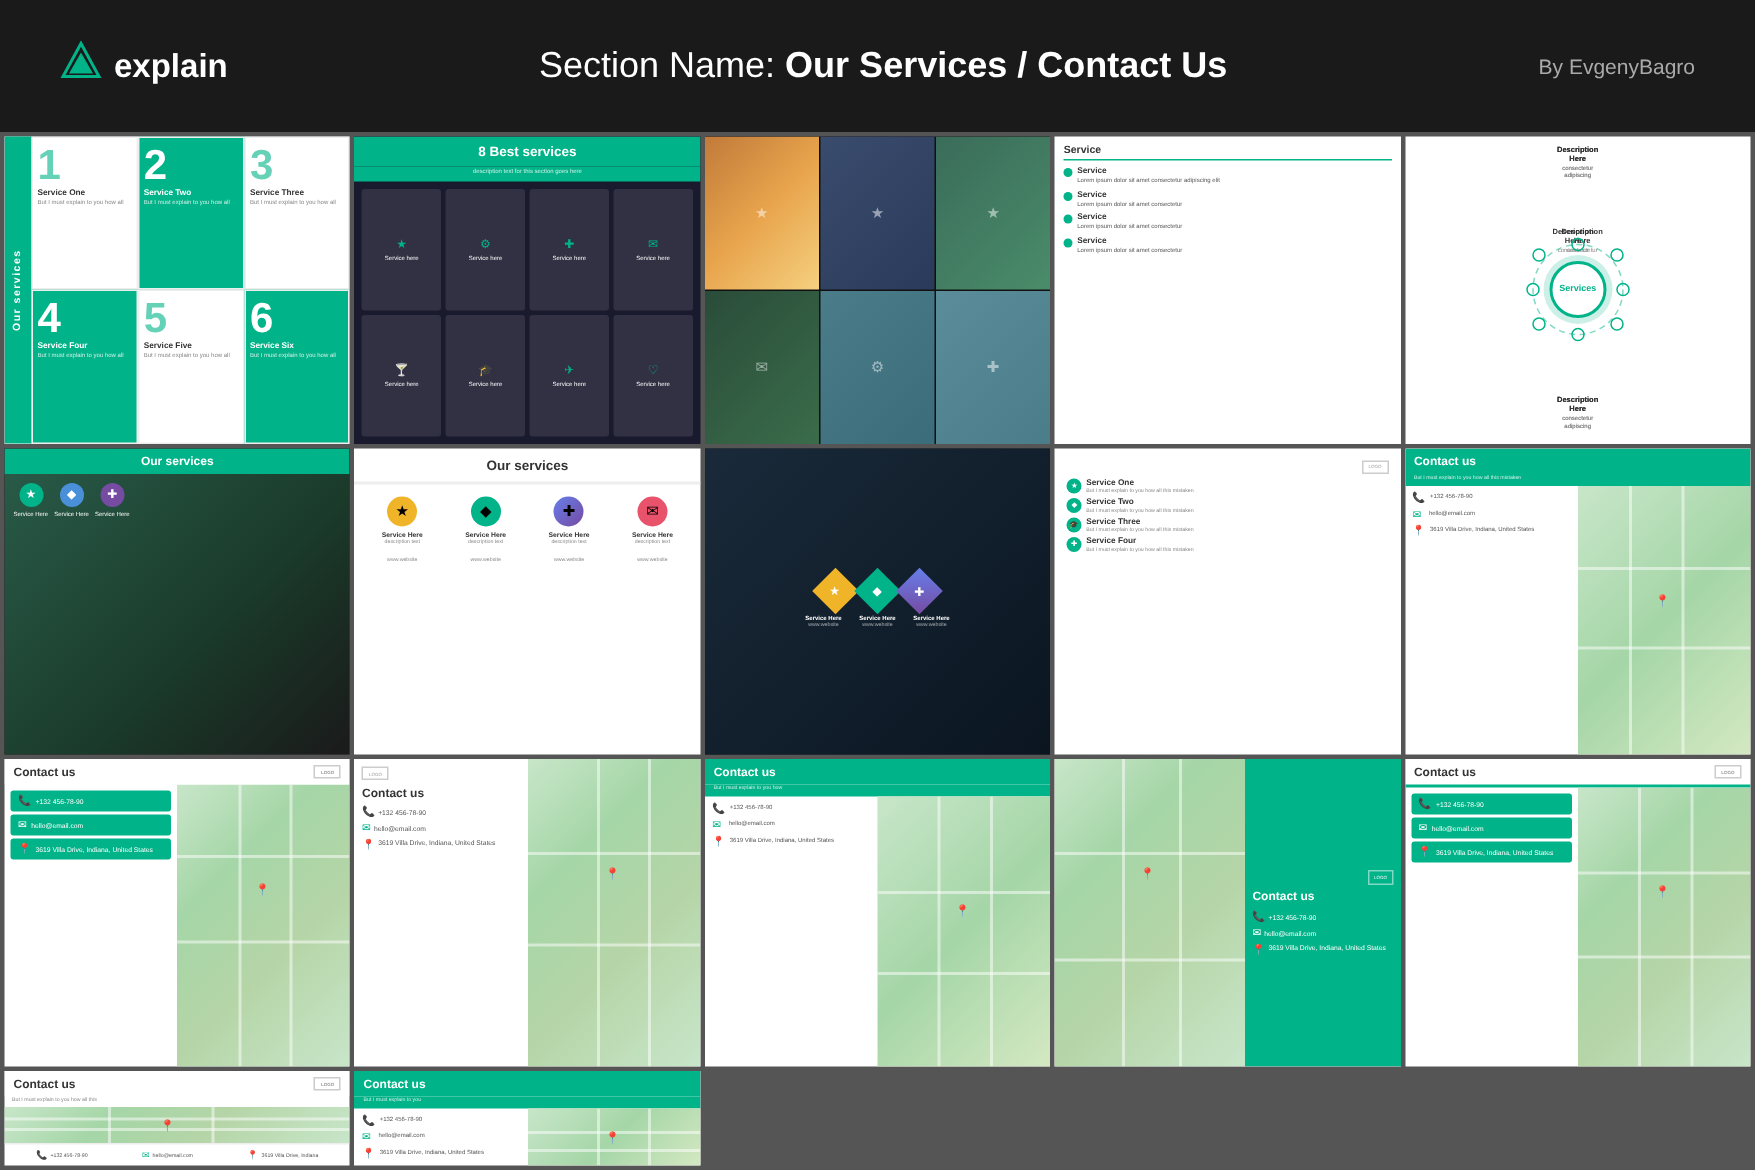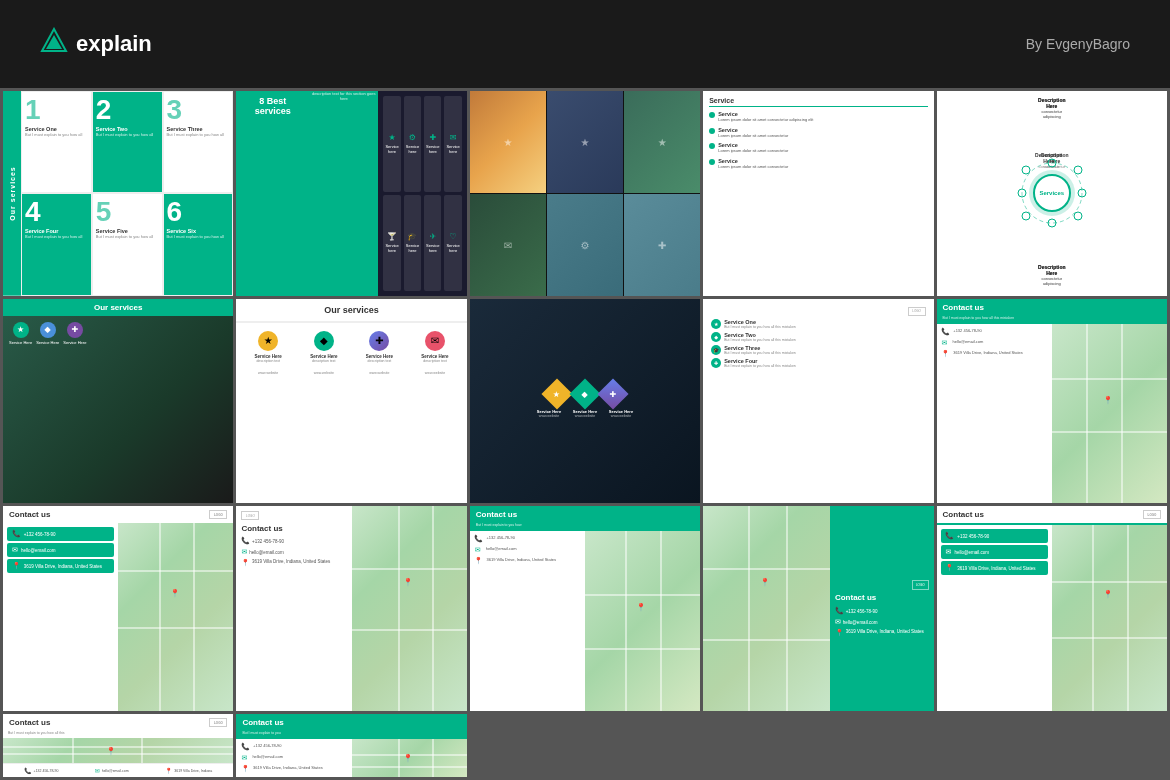--- a/index.html
+++ b/index.html
@@ -507,6 +507,10 @@
     </span>
     <span class="logo-text">explain</span>
   </div>
+  <div style="color:white;font-size:24px;font-weight:400;">
+    <span>Section Name:</span>
+    <strong>Our Services / Contact Us</strong>
+  </div>
   <span class="author-text">By EvgenyBagro</span>
 </div>
 

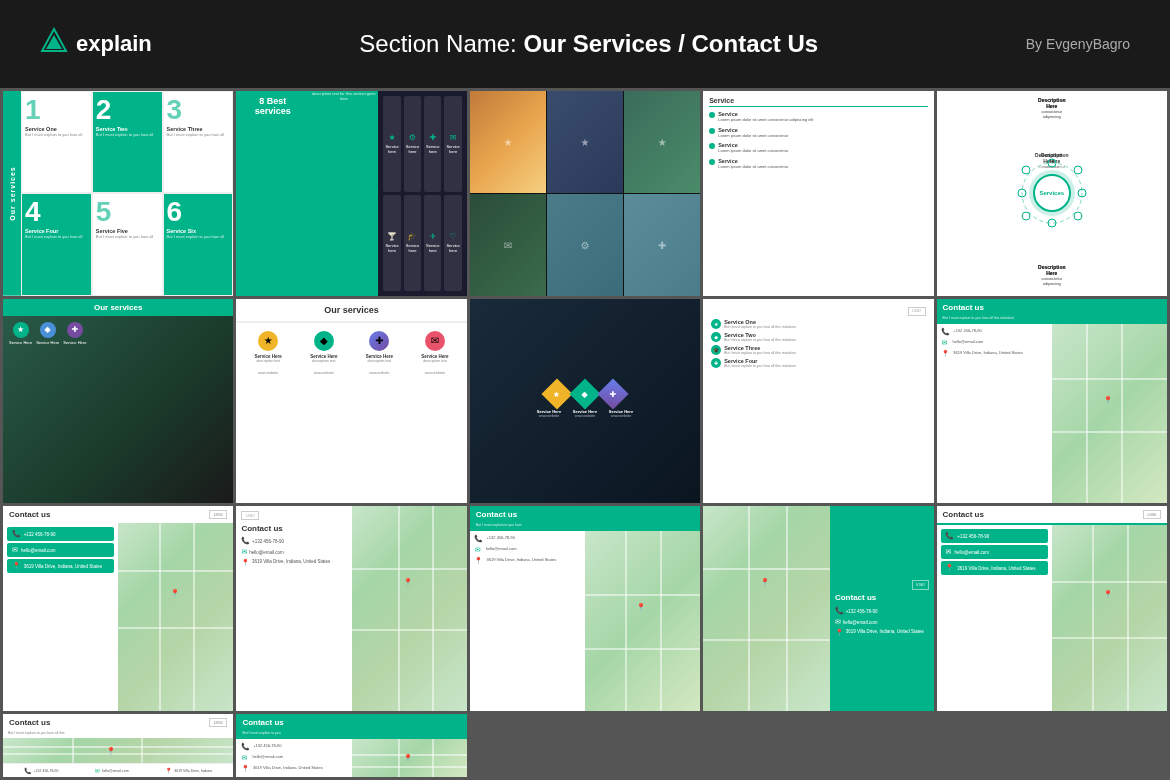--- a/index.html
+++ b/index.html
@@ -107,7 +107,7 @@
     .slide-2 {
       background: #1a1a2e;
       display: flex;
-      flex-direction: row;
+      flex-direction: column;
     }
     .slide-2 .s2-header {
       background: #00b388;

